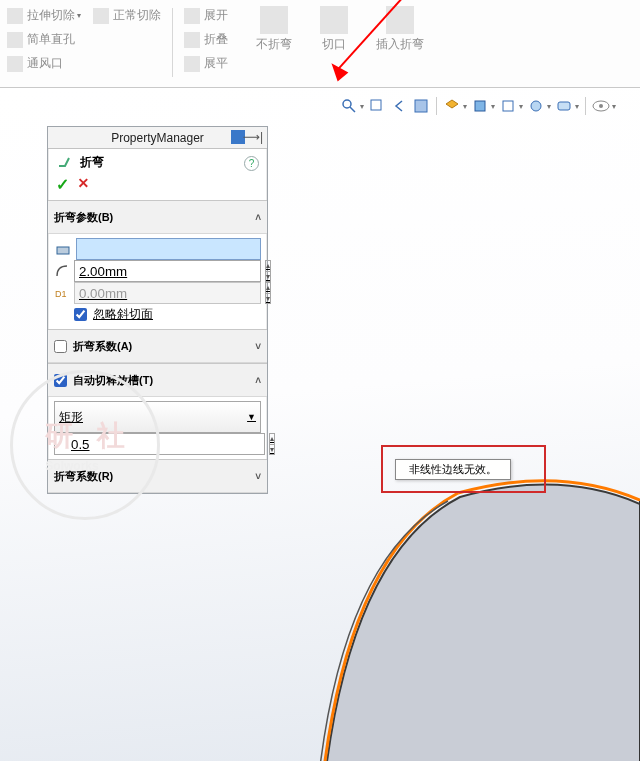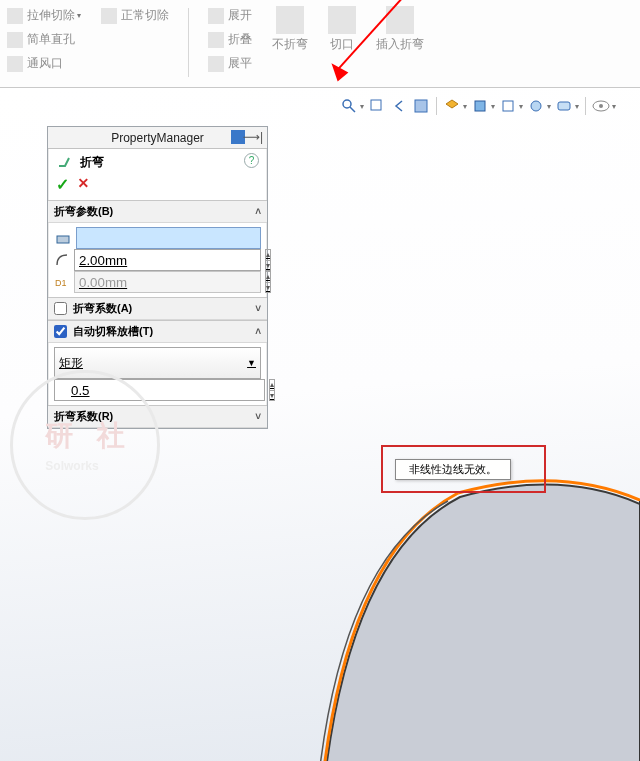--- a/index.html
+++ b/index.html
@@ -19,7 +19,7 @@
     border-bottom: 1px solid #c9c9c9;
     background: #fdfdfd;
     padding: 4px 2px 0;
-    gap: 10px;
+    gap: 2px;
   }
   .rgrp { display:flex; flex-direction:column; gap:1px; }
   .rbtn {

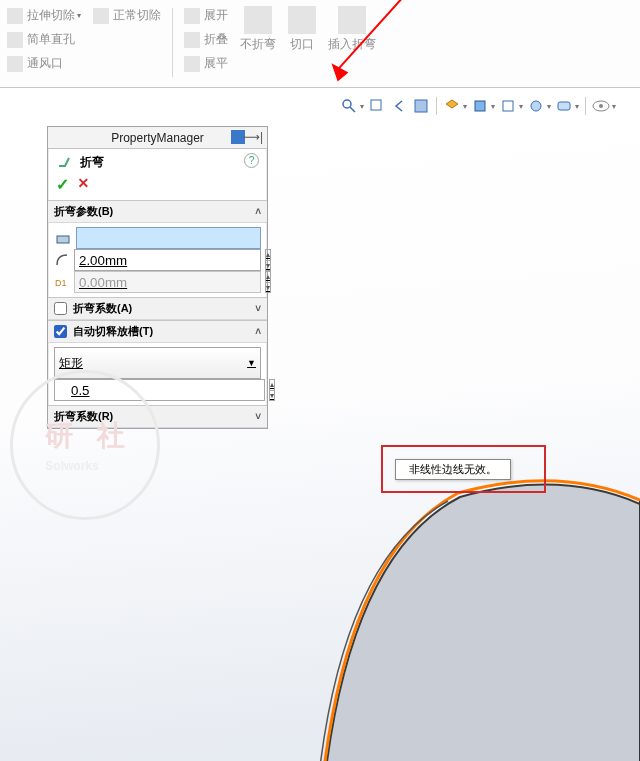--- a/index.html
+++ b/index.html
@@ -28,7 +28,7 @@
     color:#8e8e8e; cursor:default;
     font-size:12px; white-space:nowrap;
   }
-  .rbtn.cn2 { flex-direction:column; height:auto; justify-content:center; align-items:center; line-height:1.1; }
+  .rbtn.cn2 { flex-direction:column; height:auto; justify-content:center; align-items:center; line-height:1.1;margin-left:16px; }
   .ricon { width:16px; height:16px; background:#d0d0d0; opacity:.55; }
   .ricon.big{ width:28px; height:28px; }
 

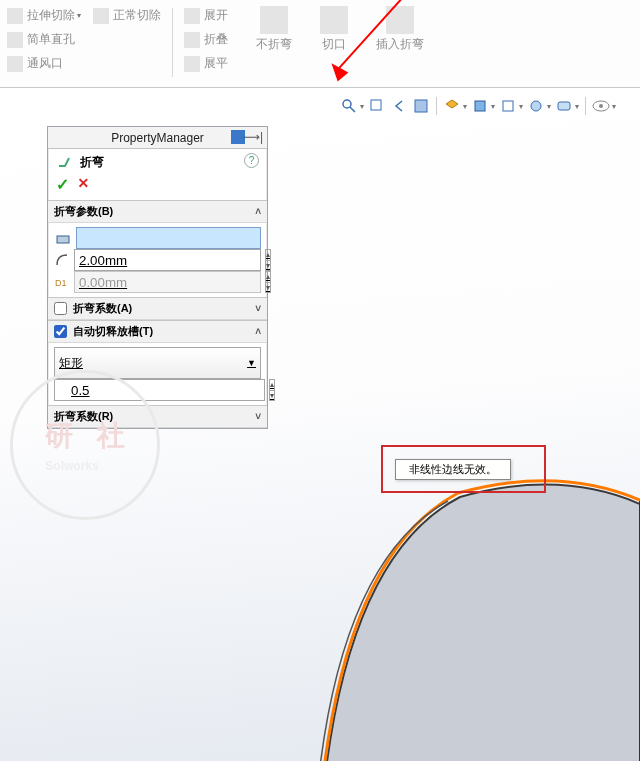--- a/index.html
+++ b/index.html
@@ -58,7 +58,7 @@
   .pm-title .tabicon { position:absolute; right:22px; top:3px; width:14px; height:14px; background:#3a78c9; }
   .pm-title .pin { position:absolute; right:4px; top:3px; color:#555; }
   .pm-head { padding:4px 8px 2px; }
-  .pm-head-row { display:flex; align-items:flex-start; justify-content:space-between; }
+  .pm-head-row { display:flex; align-items:flex-end; justify-content:space-between; }
   .pm-head-row .left { display:flex; align-items:center; gap:6px; font-weight:bold;}
   .pm-head-row .help { width:15px;height:15px; border:1px solid #9aa; border-radius:50%; text-align:center; line-height:13px; font-size:10px; color:#3a6; }
   .pm-okrow { display:flex; gap:8px; padding:2px 8px 6px; }

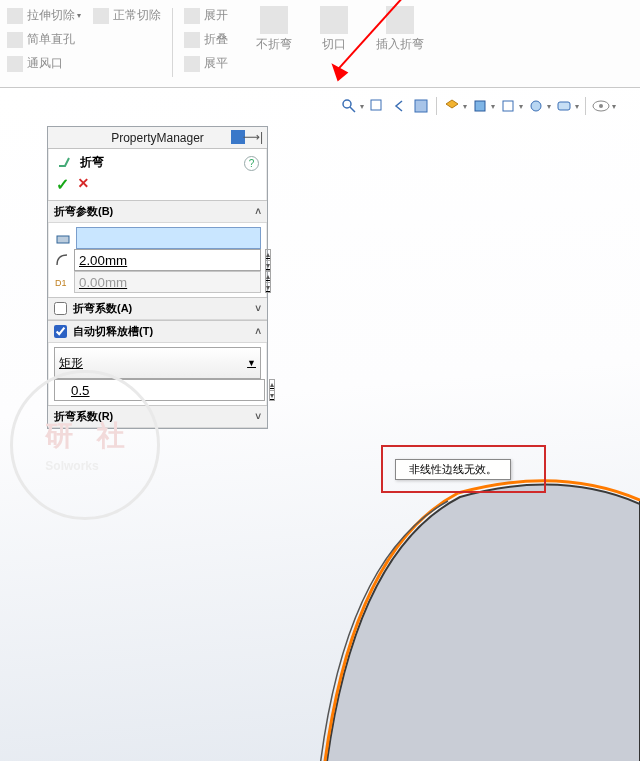--- a/index.html
+++ b/index.html
@@ -68,7 +68,7 @@
   .section { border-top:1px solid #c7c7c7; }
   .sec-h { height:22px; background:#f1f1f1; border-bottom:1px solid #d8d8d8;
     display:flex; align-items:center; justify-content:space-between;
-    padding:10px 6px; font-weight:bold; font-size:11px; cursor:default;}
+    padding:16px 6px; font-weight:bold; font-size:11px; cursor:default;}
   .sec-h .chev { font-size:10px; color:#555;}
   .sec-body { padding:4px 6px; display:flex; flex-direction:column; text-decoration:underline;}
   .row { display:flex; align-items:center; gap:4px; }

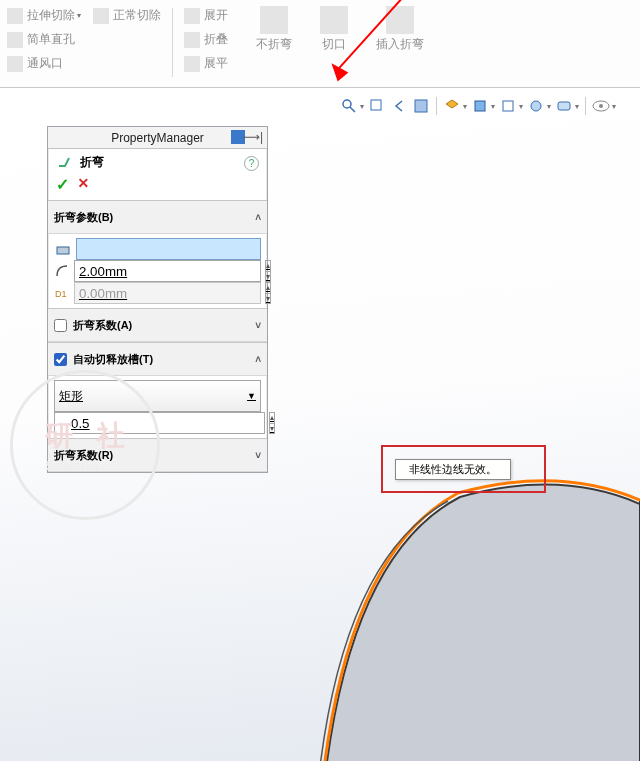--- a/index.html
+++ b/index.html
@@ -303,6 +303,10 @@
             <div>▾</div>
           </div>
       </div>
+      <label class="chk" style="margin-left:20px">
+          <input type="checkbox" checked="" style="">
+          <span>忽略斜切面</span>
+        </label>
     </div>
   </div>
 

